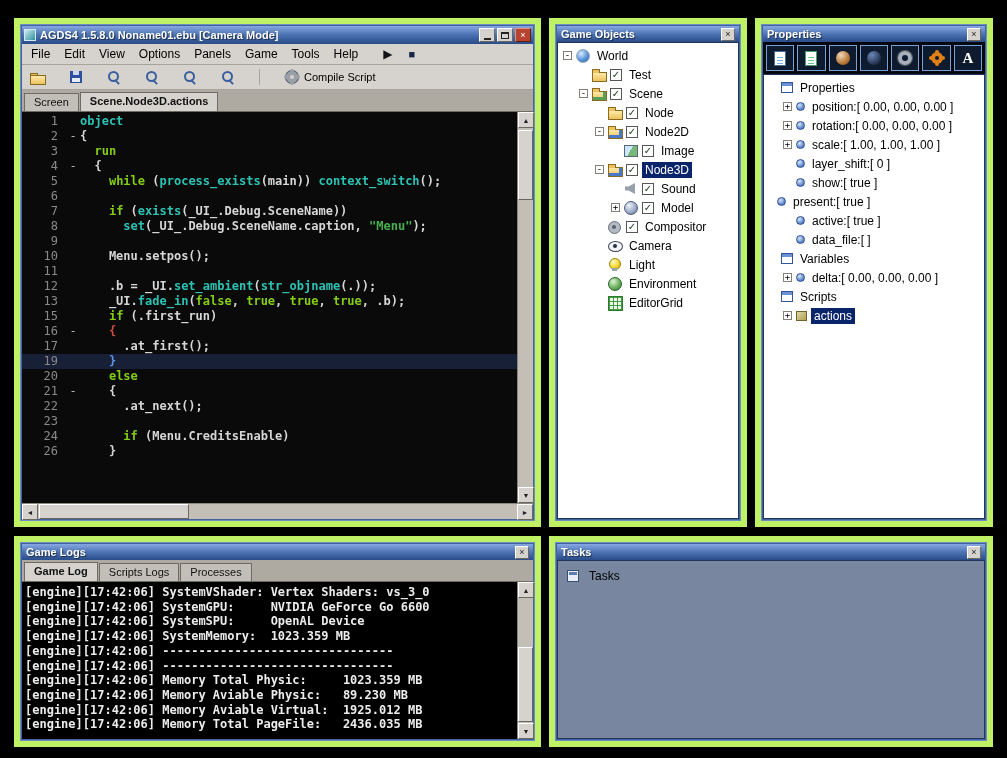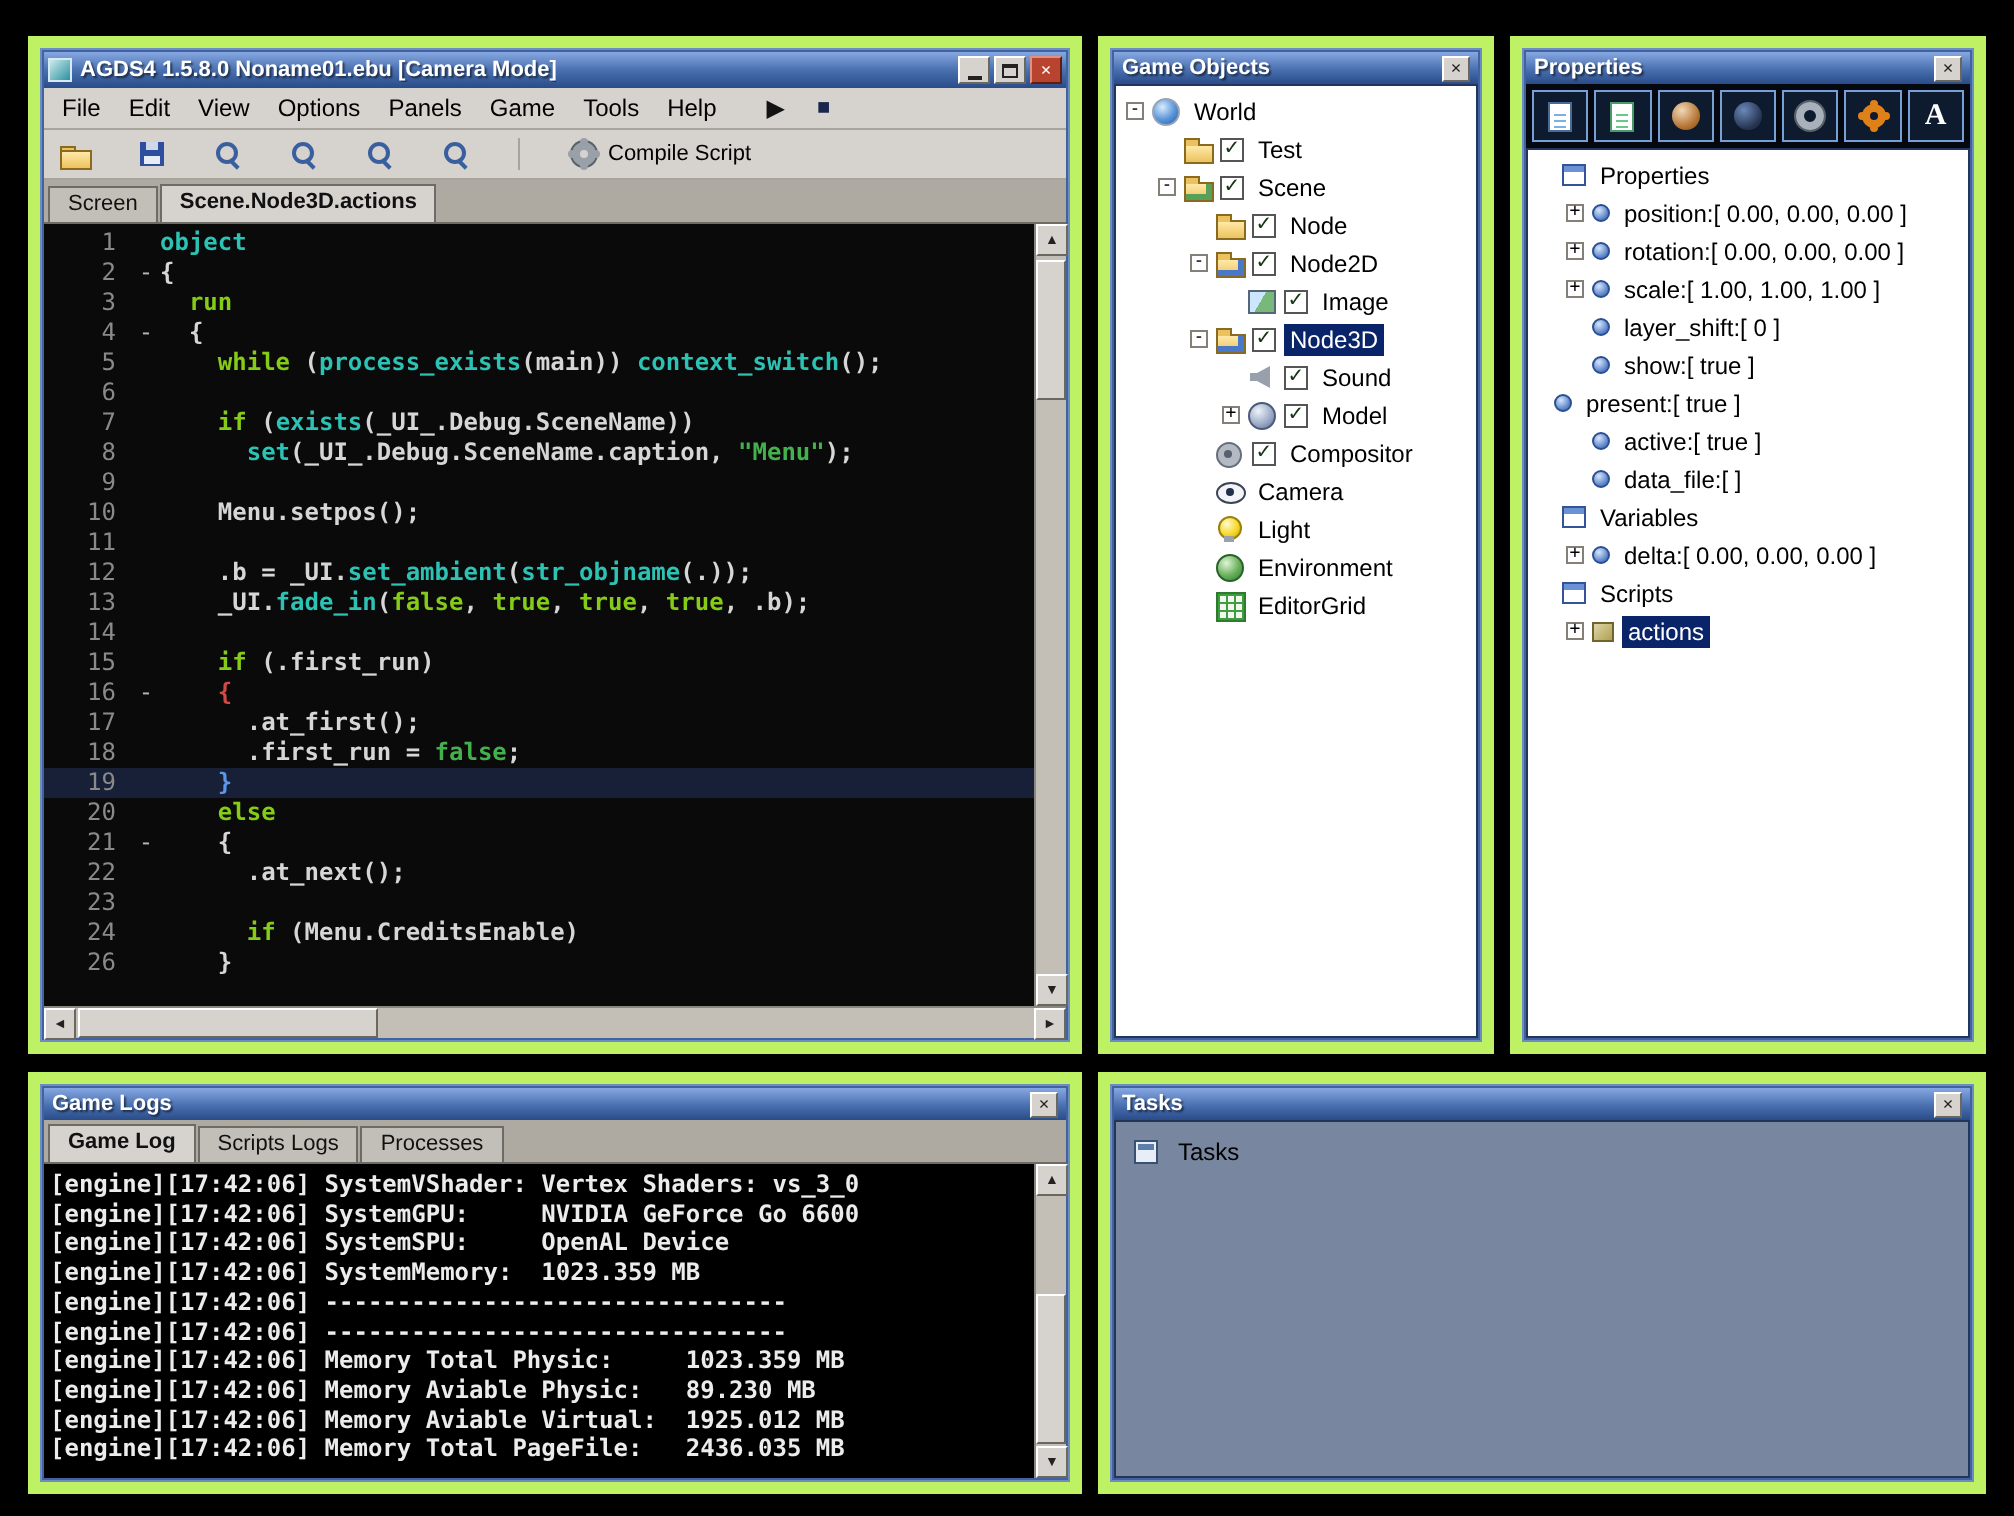--- a/index.html
+++ b/index.html
@@ -230,7 +230,6 @@
               <div class="eline"><span class="lnum">11</span><span class="fold"></span><span class="ltext"></span></div>
               <div class="eline"><span class="lnum">12</span><span class="fold"></span><span class="ltext"><span class="tk-pl">    .b = _UI.</span><span class="tk-fn">set_ambient</span><span class="tk-pl">(</span><span class="tk-fn">str_objname</span><span class="tk-pl">(.));</span></span></div>
               <div class="eline"><span class="lnum">13</span><span class="fold"></span><span class="ltext"><span class="tk-pl">    _UI.</span><span class="tk-fn">fade_in</span><span class="tk-pl">(</span><span class="tk-kw">false</span><span class="tk-pl">, </span><span class="tk-kw">true</span><span class="tk-pl">, </span><span class="tk-kw">true</span><span class="tk-pl">, </span><span class="tk-kw">true</span><span class="tk-pl">, .b);</span></span></div>
-              <div class="eline"><span class="lnum">14</span><span class="fold"></span><span class="ltext"></span></div>
               <div class="eline"><span class="lnum">15</span><span class="fold"></span><span class="ltext"><span class="tk-pl">    </span><span class="tk-kw">if</span><span class="tk-pl"> (.first_run)</span></span></div>
               <div class="eline"><span class="lnum">16</span><span class="fold">-</span><span class="ltext"><span class="tk-pl">    </span><span class="tk-brred">{</span></span></div>
               <div class="eline"><span class="lnum">17</span><span class="fold"></span><span class="ltext"><span class="tk-pl">      .at_first();</span></span></div>

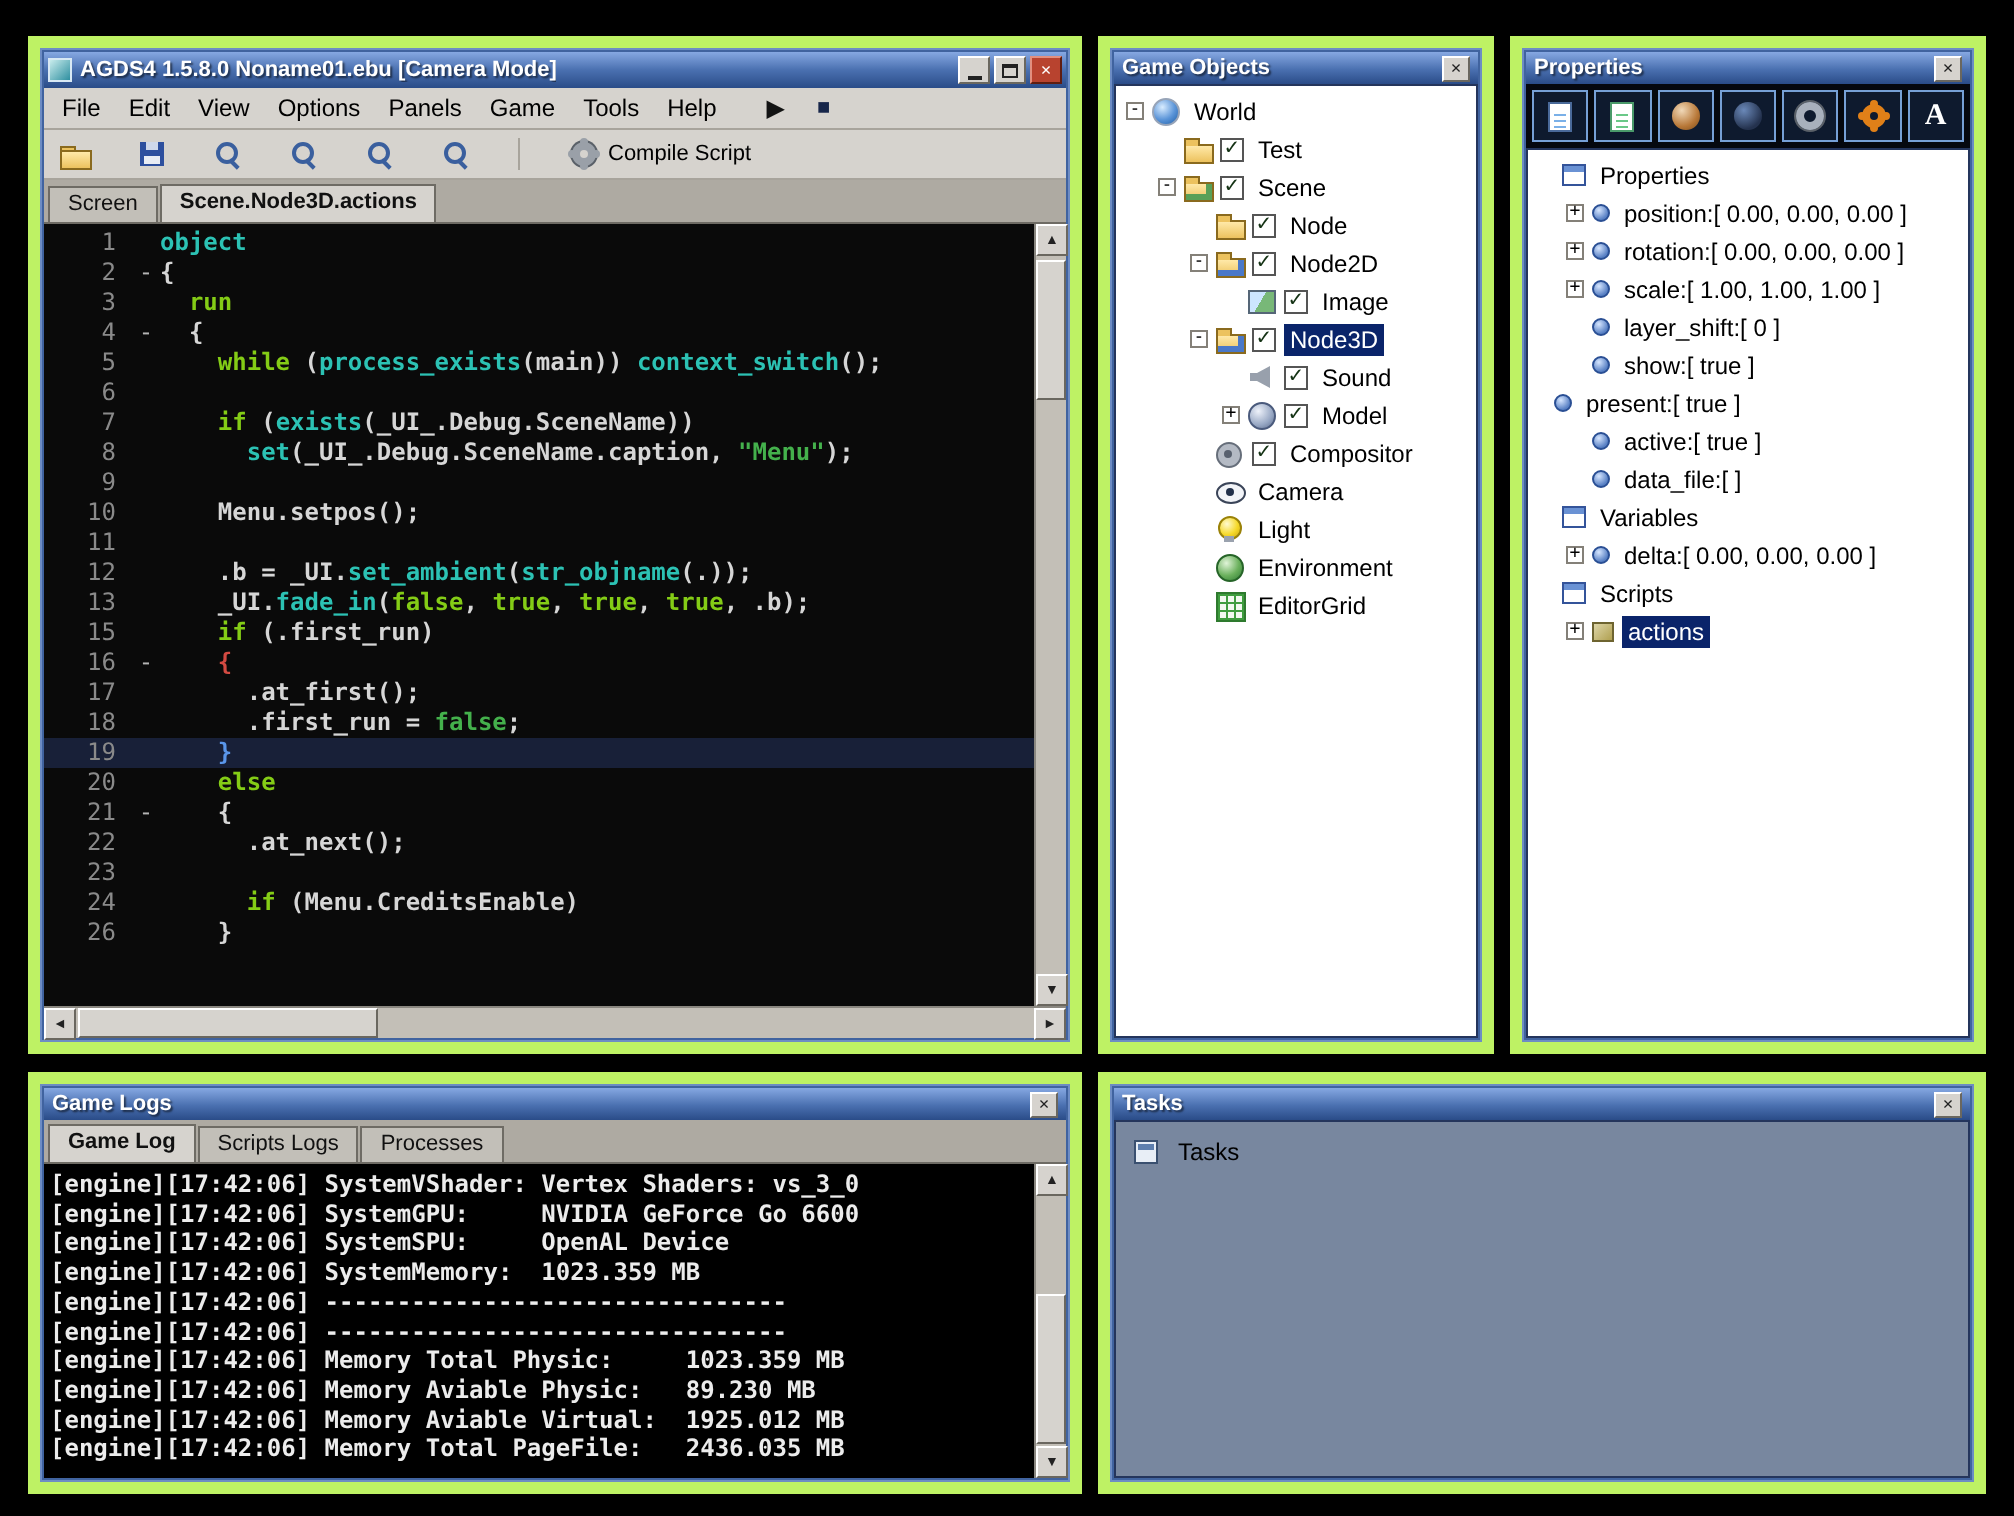--- a/index.html
+++ b/index.html
@@ -233,7 +233,6 @@
               <div class="eline"><span class="lnum">15</span><span class="fold"></span><span class="ltext"><span class="tk-pl">    </span><span class="tk-kw">if</span><span class="tk-pl"> (.first_run)</span></span></div>
               <div class="eline"><span class="lnum">16</span><span class="fold">-</span><span class="ltext"><span class="tk-pl">    </span><span class="tk-brred">{</span></span></div>
               <div class="eline"><span class="lnum">17</span><span class="fold"></span><span class="ltext"><span class="tk-pl">      .at_first();</span></span></div>
-              <div class="eline"><span class="lnum">18</span><span class="fold"></span><span class="ltext"><span class="tk-pl">      .first_run = </span><span class="tk-str">false</span><span class="tk-pl">;</span></span></div>
               <div class="eline cur"><span class="lnum">19</span><span class="fold"></span><span class="ltext"><span class="tk-pl">    </span><span class="tk-brblue">}</span></span></div>
               <div class="eline"><span class="lnum">20</span><span class="fold"></span><span class="ltext"><span class="tk-pl">    </span><span class="tk-kw">else</span></span></div>
               <div class="eline"><span class="lnum">21</span><span class="fold">-</span><span class="ltext"><span class="tk-pl">    {</span></span></div>

